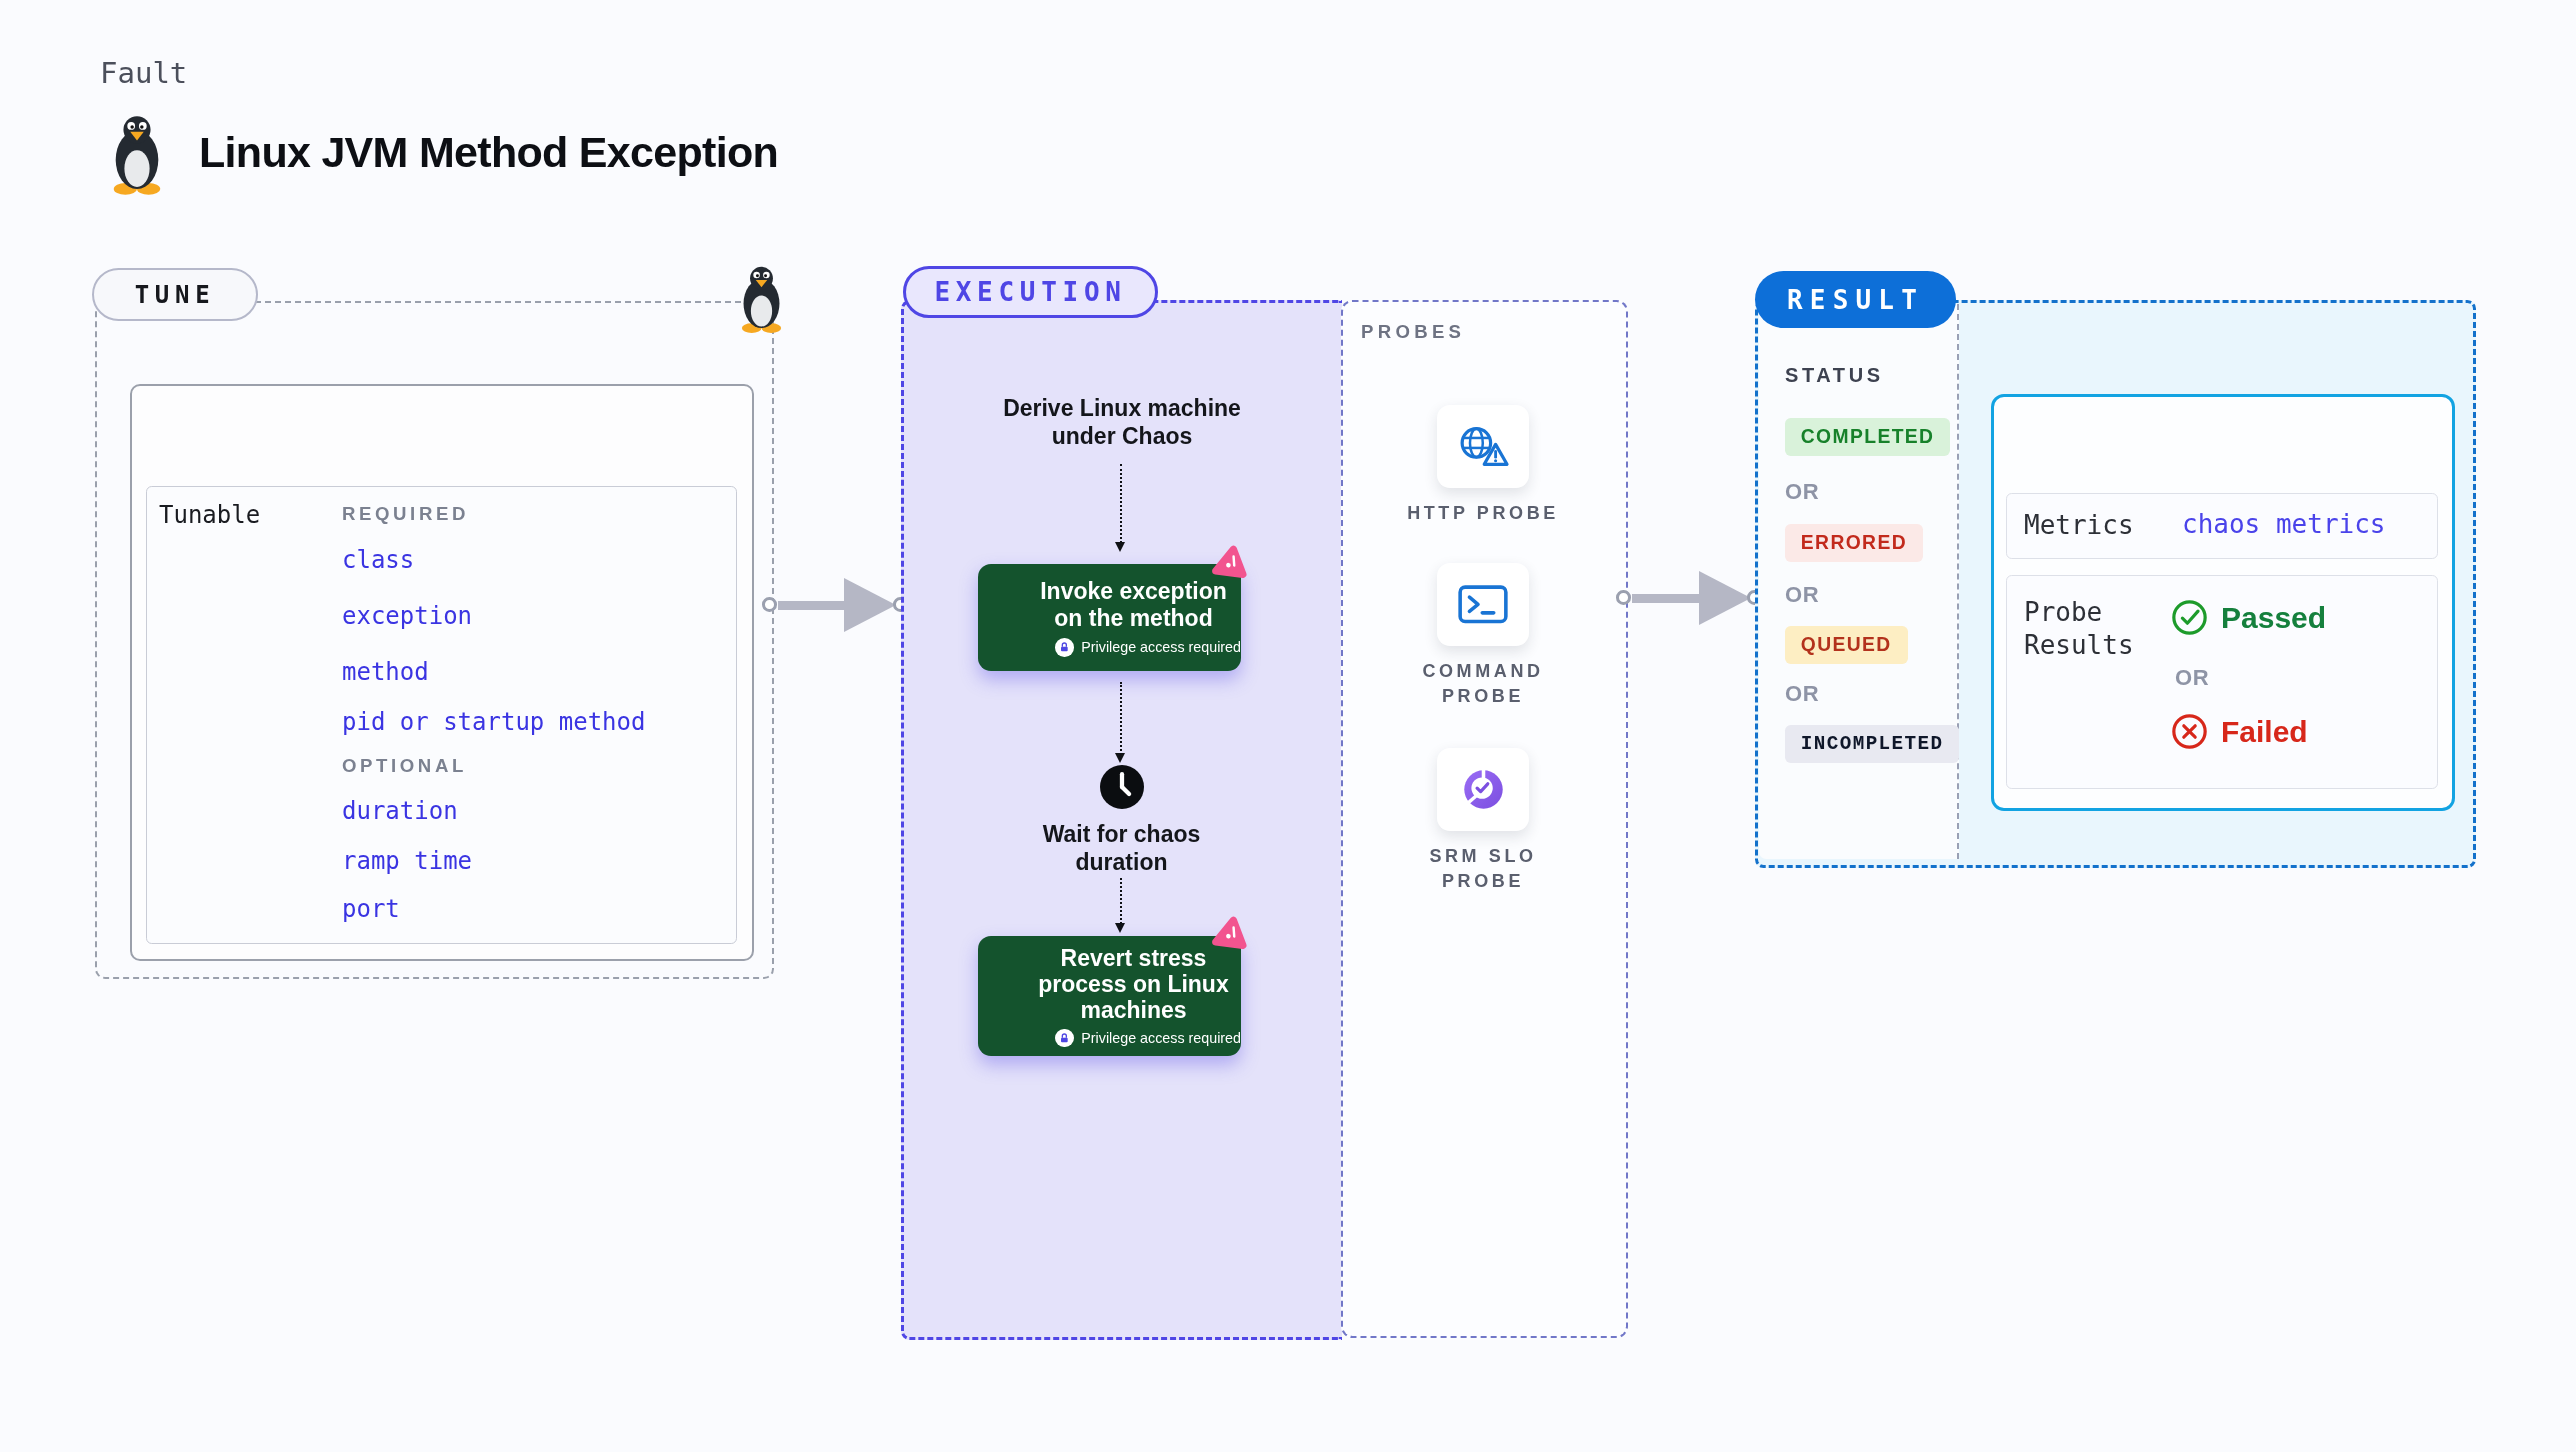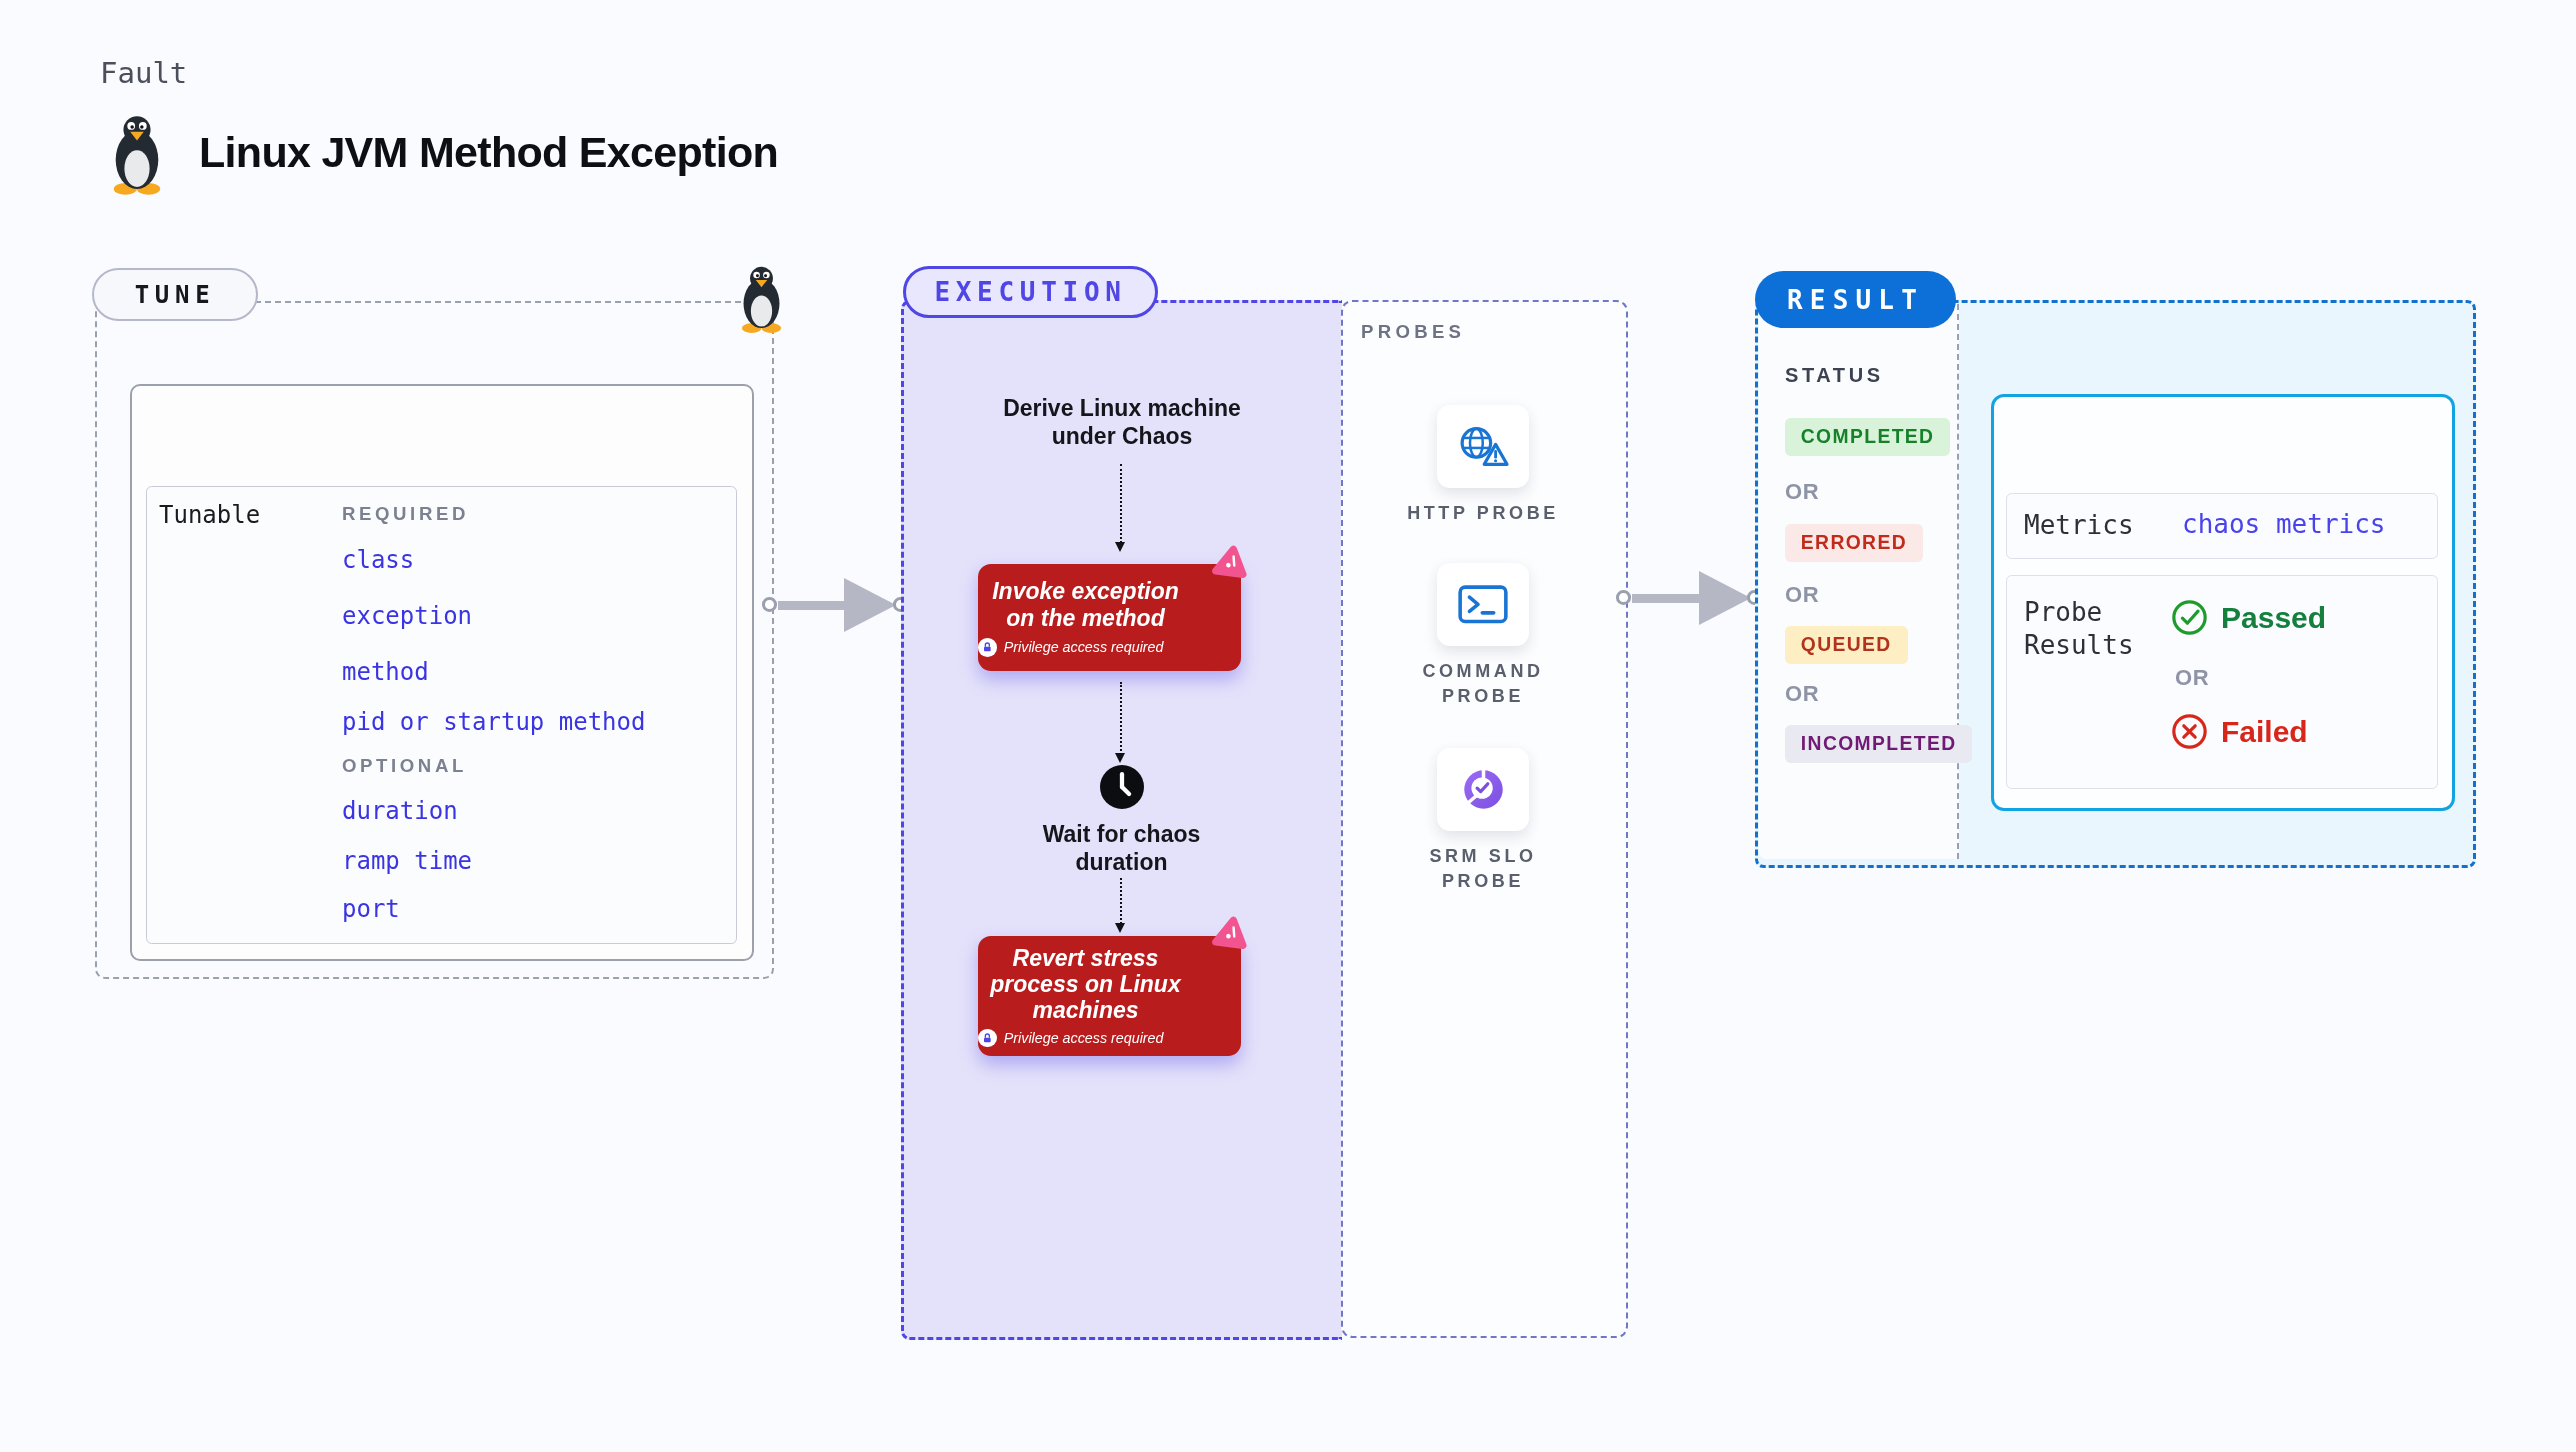--- a/index.html
+++ b/index.html
@@ -37,8 +37,8 @@
 
   
   .step-title{font-size:23px;font-weight:700;color:#14161b;text-align:center;line-height:28px;}
-  .step-box{background:#b91c1c;border-radius:13px;box-shadow:0 8.6px 18.6px rgba(79,70,229,.35);
-            display:flex;flex-direction:column;align-items:flex-start;justify-content:center;gap:5.7px;font-style:italic;}
+  .step-box{background:#14532d;border-radius:13px;box-shadow:0 8.6px 18.6px rgba(79,70,229,.35);
+            display:flex;flex-direction:column;align-items:flex-end;justify-content:center;gap:5.7px;}
   .step-box .step-label{color:#fff;font-size:23px;font-weight:700;text-align:center;line-height:27px;}
   .priv-row{display:flex;align-items:center;gap:7.2px;}
   .priv-row .priv-text{color:#fff;font-size:14.3px;font-weight:500;}

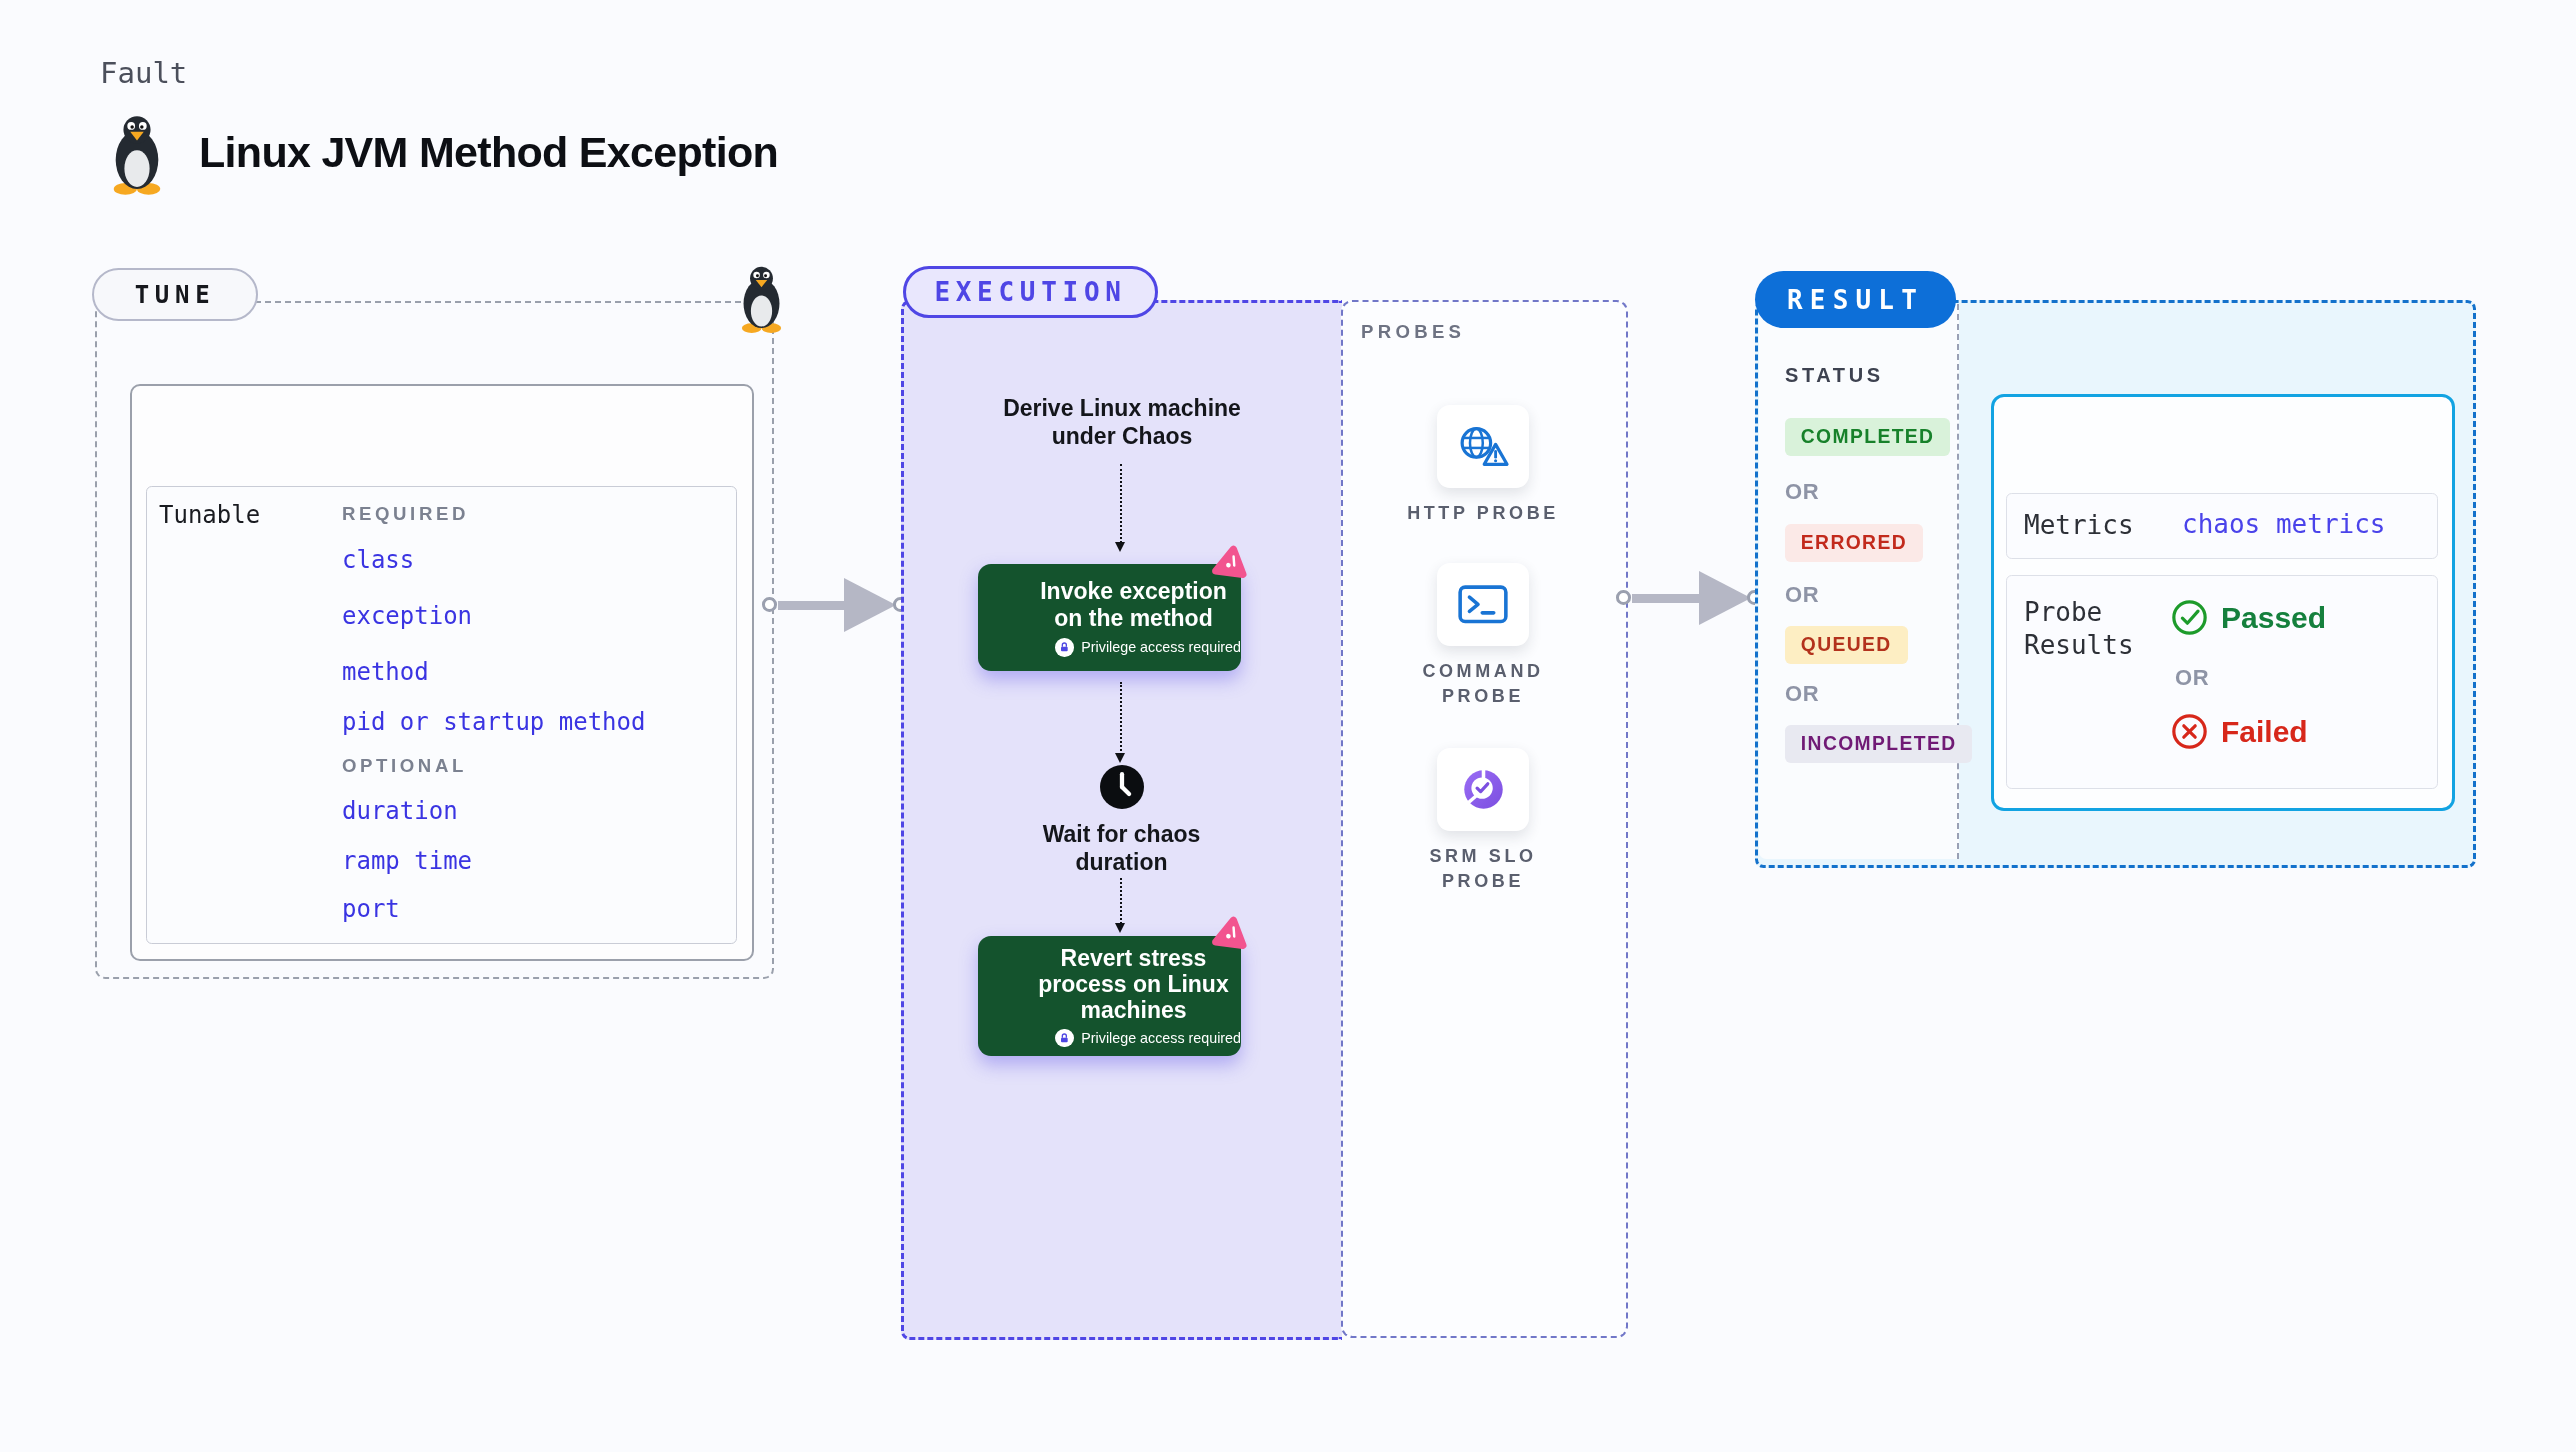--- a/index.html
+++ b/index.html
@@ -69,7 +69,7 @@
   .b-completed{background:#d9f2da;color:#17812a;}
   .b-errored{background:#fbe9e7;color:#c22a1c;}
   .b-queued{background:#fdeec3;color:#b3321c;}
-  .b-incompleted{background:#e8e9f1;color:#701a75;}
+  .b-incompleted{background:#e8e9f1;color:#0f172a;font-family:Liberation Mono, monospace;}
   .or-label{font-size:22px;font-weight:600;color:#8e94a6;letter-spacing:0.7px;}
 
   .output-box{background:#fdfeff;border:3.6px solid #12a3e2;border-radius:13px;}

